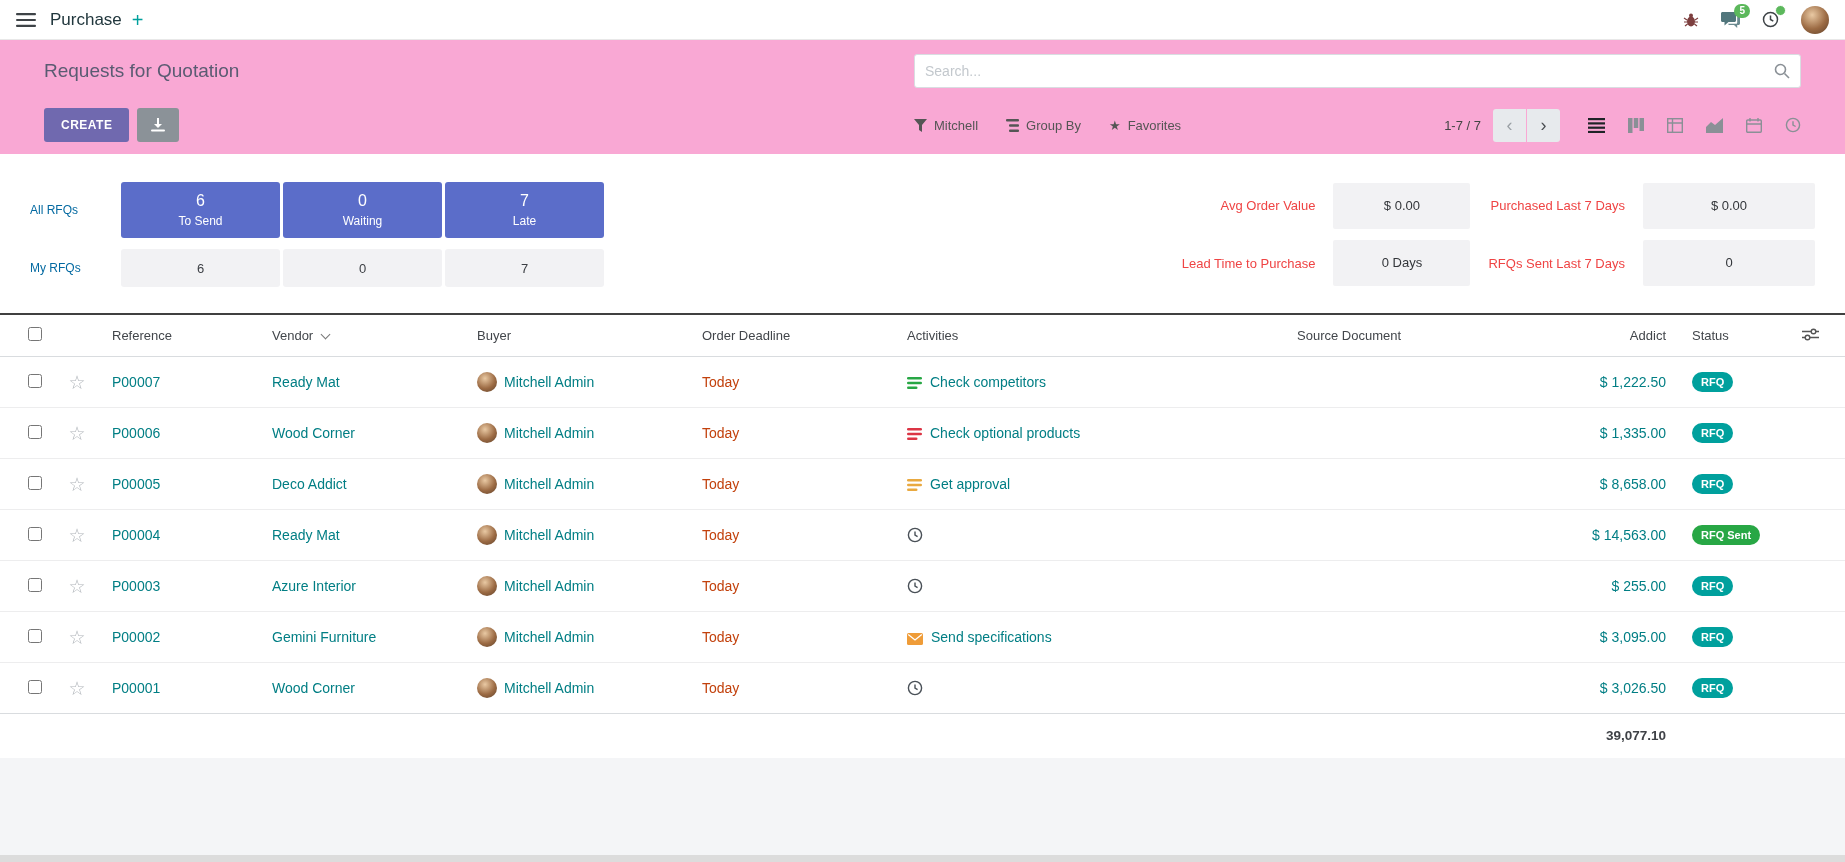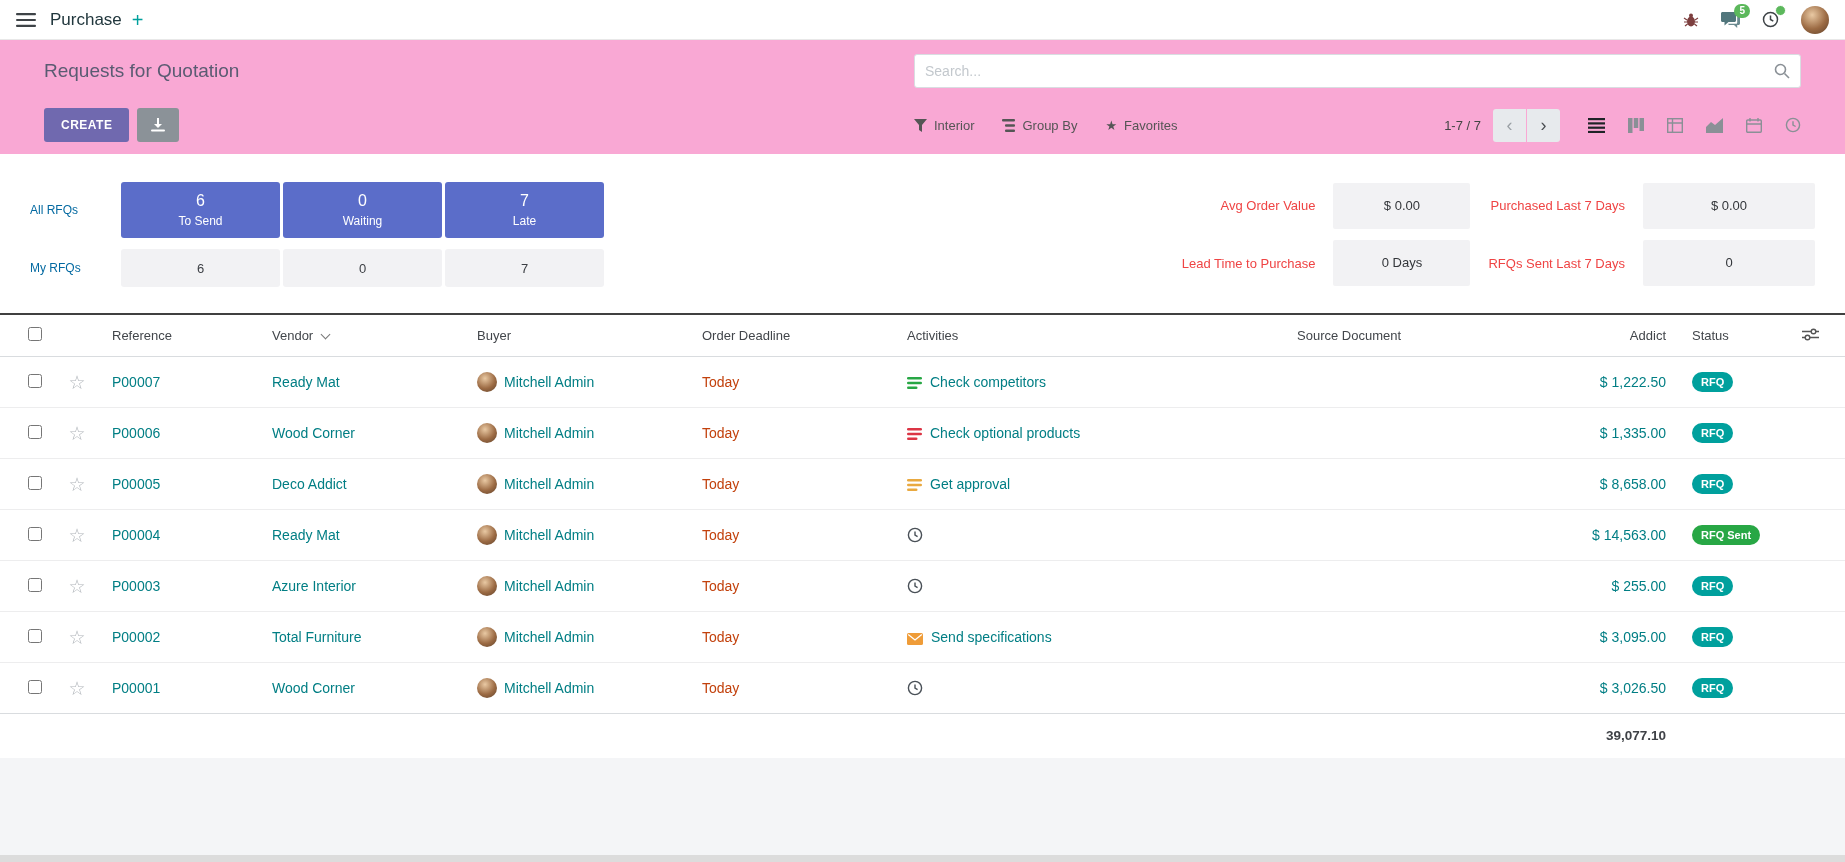--- a/index.html
+++ b/index.html
@@ -159,7 +159,7 @@
               <path d="M0 0h13L8 6v7l-3-2V6z"></path>
             </svg>
         </span>
-        <span>Interior</span>
+        <span>Mitchell</span>
       </button>
       <button class="cp-filter-btn">
         <span style="display:inline-flex">

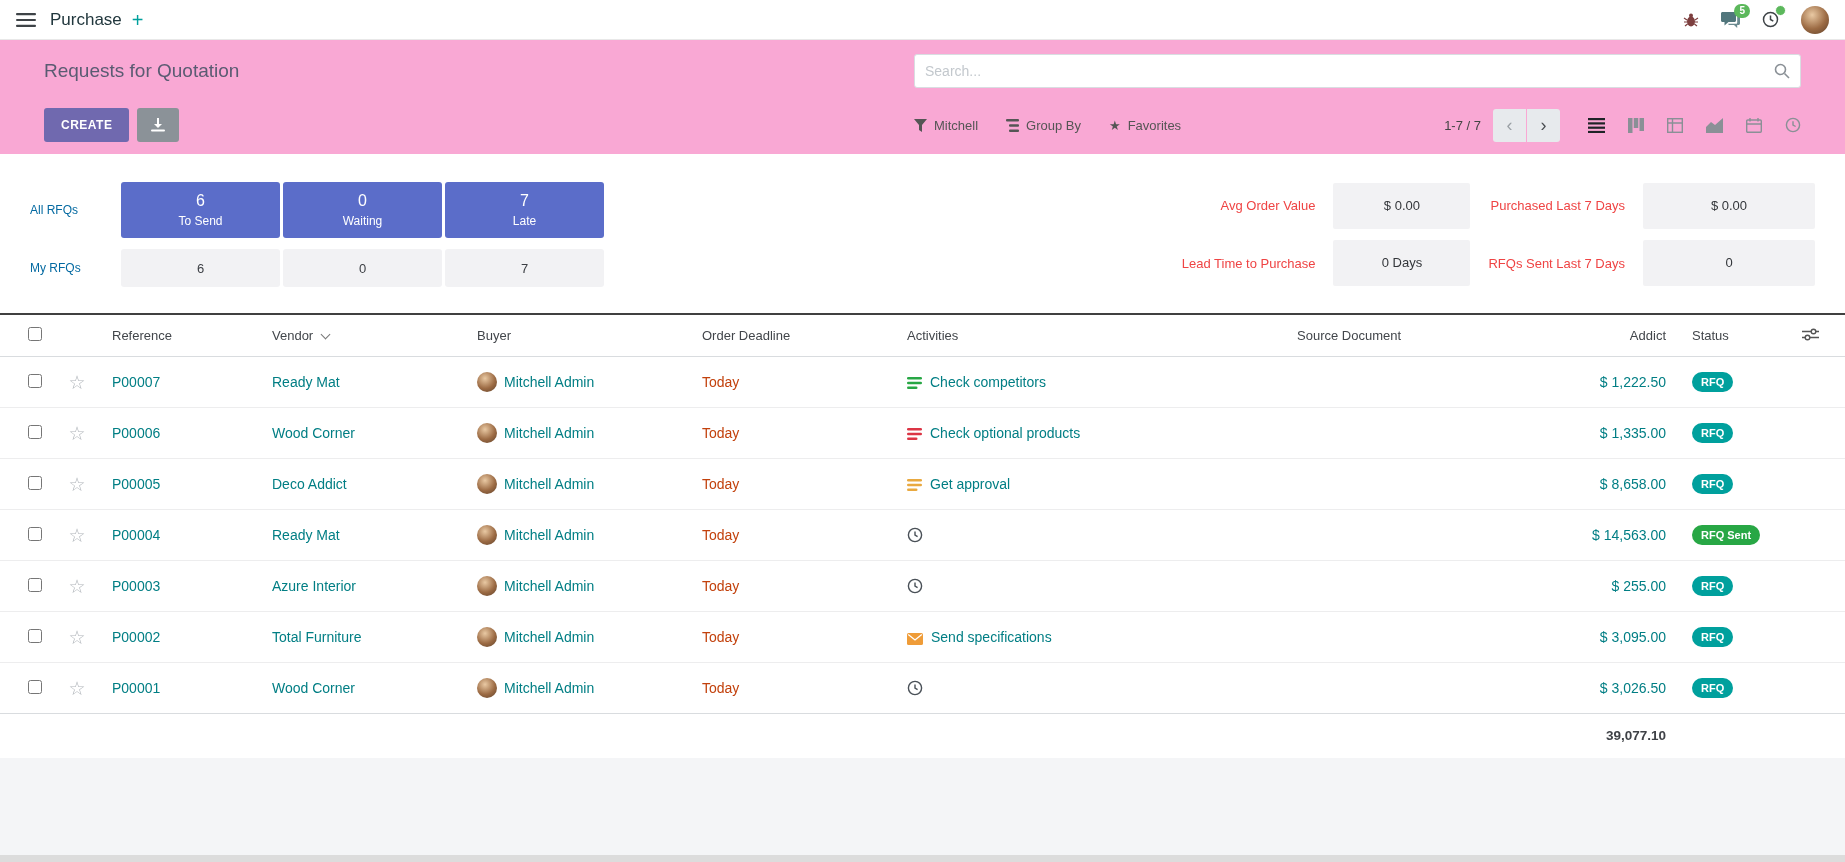--- a/index.html
+++ b/index.html
@@ -392,7 +392,7 @@
           <td class="c-check"><input type="checkbox" class="row-check" style=""></td>
           <td class="c-star"><span class="star">☆</span></td>
           <td><a>P00002</a></td>
-          <td><a>Total Furniture</a></td>
+          <td><a>Gemini Furniture</a></td>
           <td><span class="mini-avatar"></span><a>Mitchell Admin</a></td>
           <td><span class="deadline">Today</span></td>
           <td><span class="act-icon" style="color:#ef9c38">

